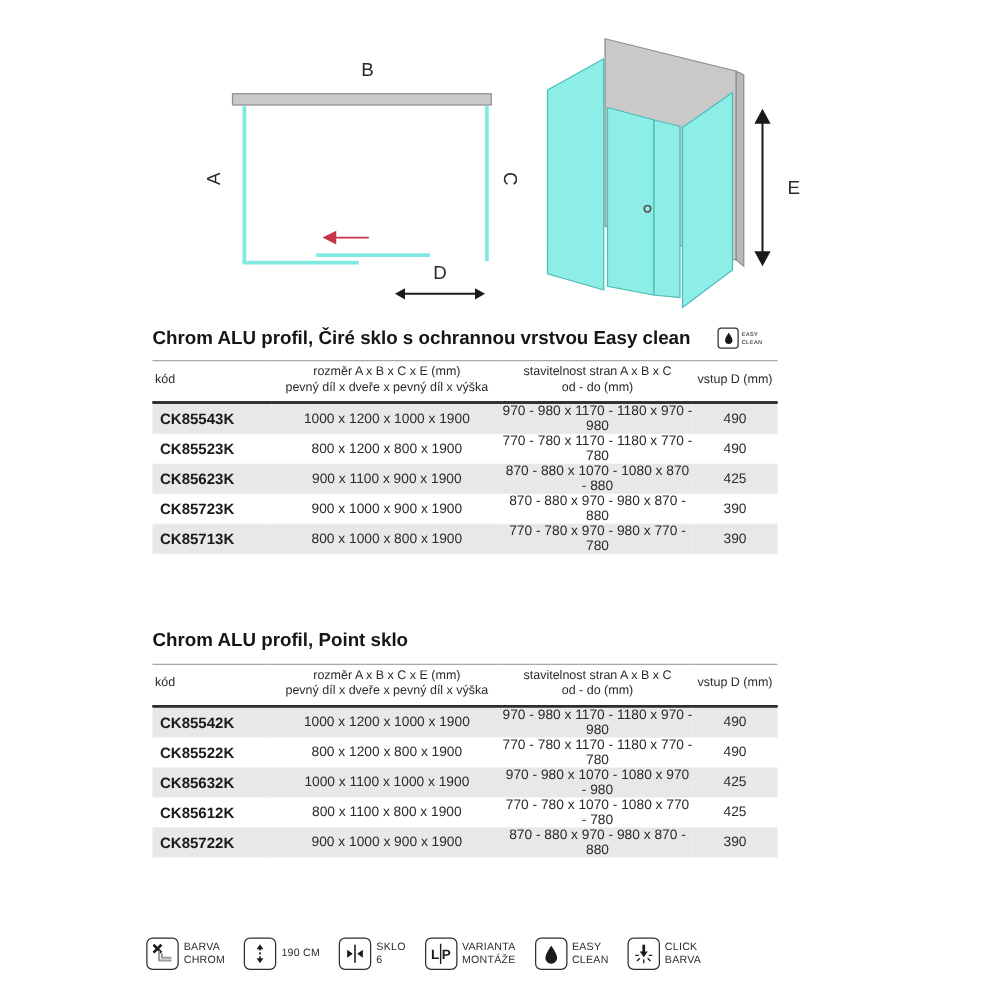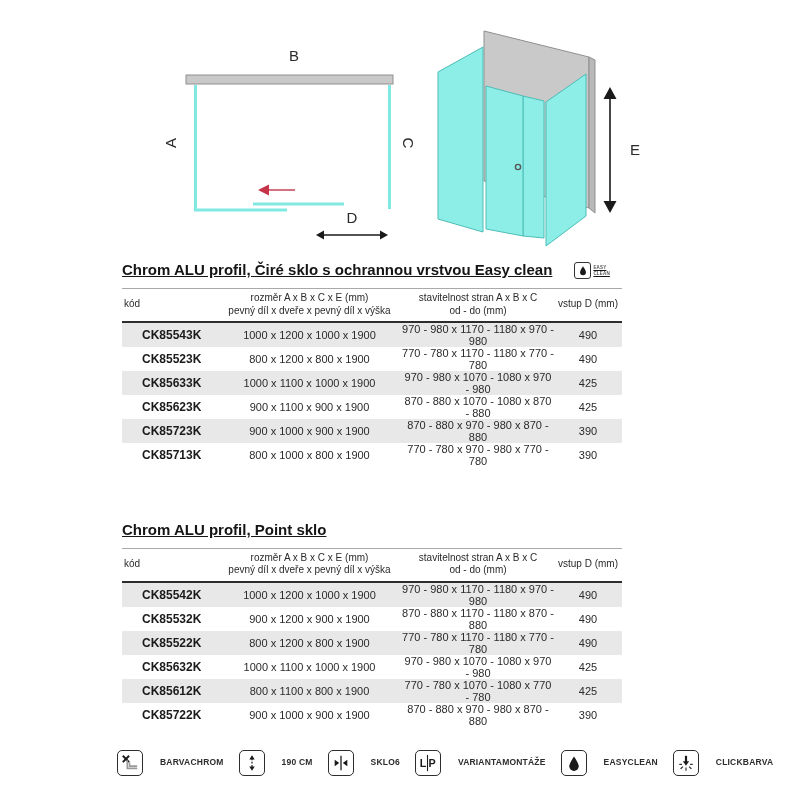--- a/index.html
+++ b/index.html
@@ -9,7 +9,7 @@
   .section{position:absolute;left:122px;width:500px;}
   .section1{top:262px;}
   .section2{top:522px;}
-  .section-title{font-size:15px;font-weight:bold;color:#151515;margin:0 0 9px 0;display:flex;align-items:flex-start;gap:22px;line-height:1.1;text-decoration:underline;}
+  .section-title{font-size:15px;font-weight:bold;color:#151515;margin:0 0 9px 0;display:flex;align-items:flex-end;gap:22px;line-height:1.1;}
   .easyclean-badge{display:inline-flex;align-items:center;gap:2px;}
   .badge-box{width:15px;height:15px;border:1.2px solid #333;border-radius:3px;display:inline-flex;align-items:center;justify-content:center;}
   .badge-text{display:inline-flex;flex-direction:column;font-size:4.5px;font-weight:bold;color:#555;line-height:1.2;letter-spacing:.2px;}

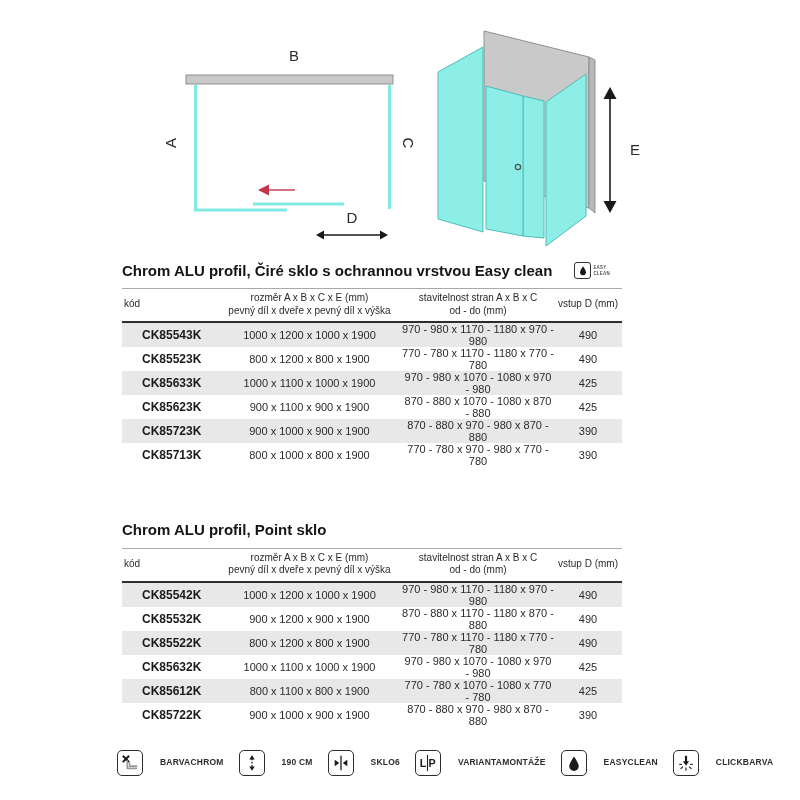--- a/index.html
+++ b/index.html
@@ -19,7 +19,7 @@
   th{font-weight:normal;font-size:10px;color:#2a2a2a;text-align:center;padding:3px 0 4px;line-height:1.25;}
   th.col-kod{text-align:left;padding-left:2px;vertical-align:middle;}
   td{font-size:11px;color:#2a2a2a;text-align:center;height:22px;padding:0;}
-  td:first-child{text-align:left;padding-left:20px;font-weight:bold;font-size:12px;color:#1a1a1a;}
+  td:first-child{text-align:left;padding-left:6px;font-weight:bold;font-size:12px;color:#1a1a1a;}
   tbody tr:nth-child(odd){background:#e8e8e8;}
   .footer{position:absolute;left:117px;top:750px;display:flex;align-items:flex-start;gap:15px;}
   .feat{display:flex;align-items:center;gap:4px;}

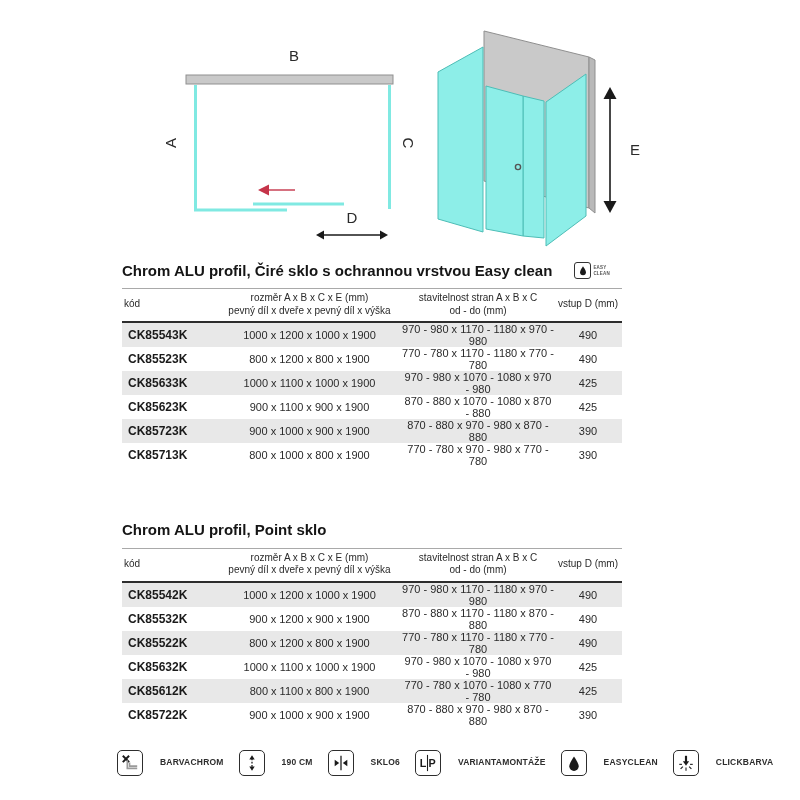--- a/index.html
+++ b/index.html
@@ -121,12 +121,6 @@
             <td>490</td>
           </tr>
           <tr>
-            <td>CK85633K</td>
-            <td>1000 x 1100 x 1000 x 1900</td>
-            <td>970 - 980 x 1070 - 1080 x 970 - 980</td>
-            <td>425</td>
-          </tr>
-          <tr>
             <td>CK85623K</td>
             <td>900 x 1100 x 900 x 1900</td>
             <td>870 - 880 x 1070 - 1080 x 870 - 880</td>

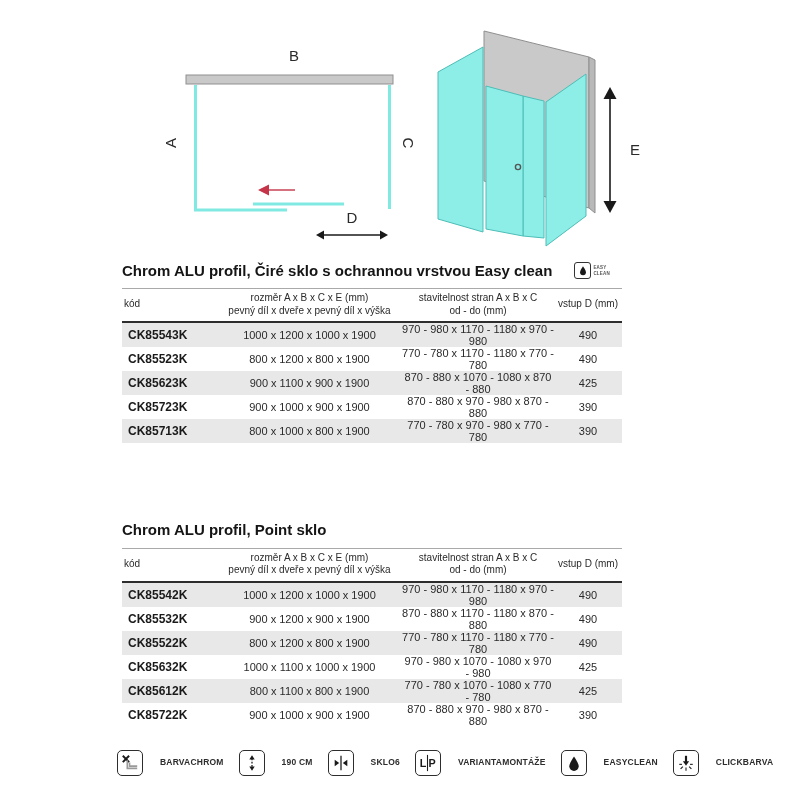--- a/index.html
+++ b/index.html
@@ -8,7 +8,7 @@
   .diagrams{position:absolute;top:0;left:0;}
   .section{position:absolute;left:122px;width:500px;}
   .section1{top:262px;}
-  .section2{top:522px;}
+  .section2{top:505px;}
   .section-title{font-size:15px;font-weight:bold;color:#151515;margin:0 0 9px 0;display:flex;align-items:flex-end;gap:22px;line-height:1.1;}
   .easyclean-badge{display:inline-flex;align-items:center;gap:2px;}
   .badge-box{width:15px;height:15px;border:1.2px solid #333;border-radius:3px;display:inline-flex;align-items:center;justify-content:center;}

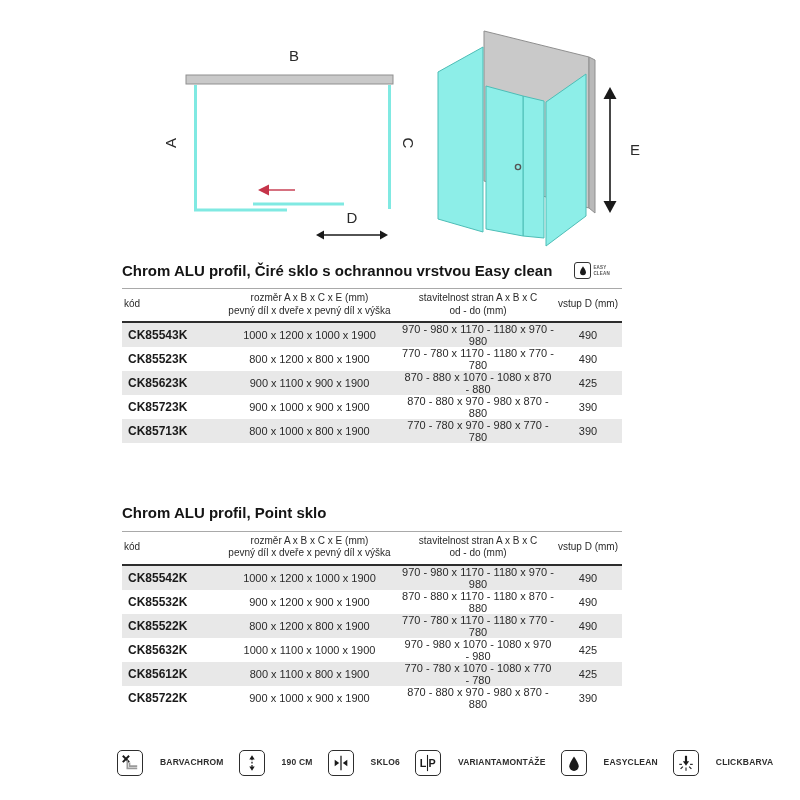--- a/index.html
+++ b/index.html
@@ -175,12 +175,6 @@
             <td>490</td>
           </tr>
           <tr>
-            <td>CK85532K</td>
-            <td>900 x 1200 x 900 x 1900</td>
-            <td>870 - 880 x 1170 - 1180 x 870 - 880</td>
-            <td>490</td>
-          </tr>
-          <tr>
             <td>CK85522K</td>
             <td>800 x 1200 x 800 x 1900</td>
             <td>770 - 780 x 1170 - 1180 x 770 - 780</td>

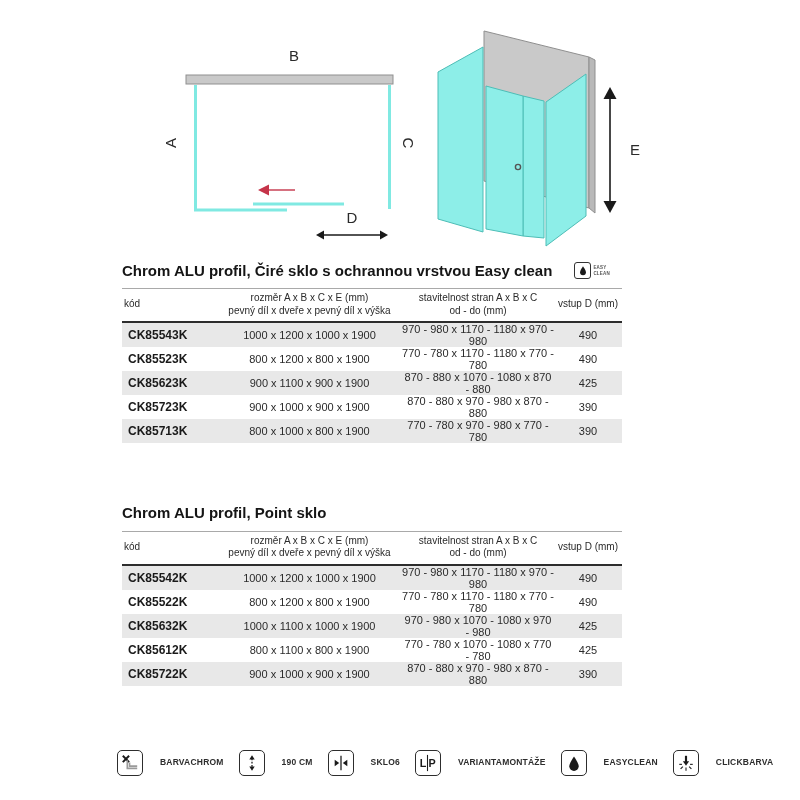--- a/index.html
+++ b/index.html
@@ -24,7 +24,7 @@
   .footer{position:absolute;left:117px;top:750px;display:flex;align-items:flex-start;gap:15px;}
   .feat{display:flex;align-items:center;gap:4px;}
   .feat-box{width:24px;height:24px;border:1.6px solid #2d2d2d;border-radius:5px;display:flex;align-items:center;justify-content:center;flex:0 0 auto;background:#fff;}
-  .feat-label{font-size:8.5px;font-weight:bold;color:#2d2d2d;line-height:1.15;letter-spacing:.2px;display:flex;flex-direction:row;margin-left:13px;}
+  .feat-label{font-size:8.5px;font-weight:normal;color:#2d2d2d;line-height:1.15;letter-spacing:.2px;display:flex;flex-direction:column;}
 </style>
 </head>
 <body>

